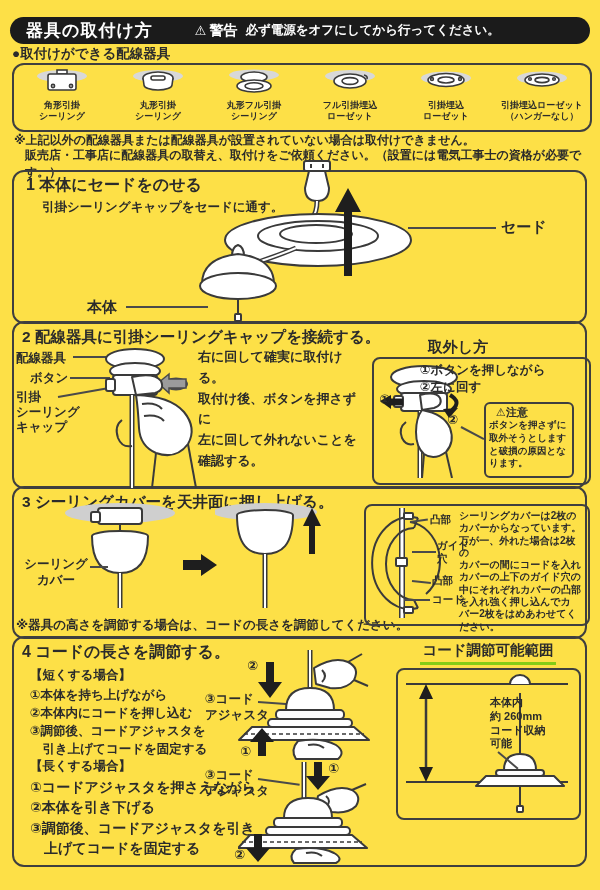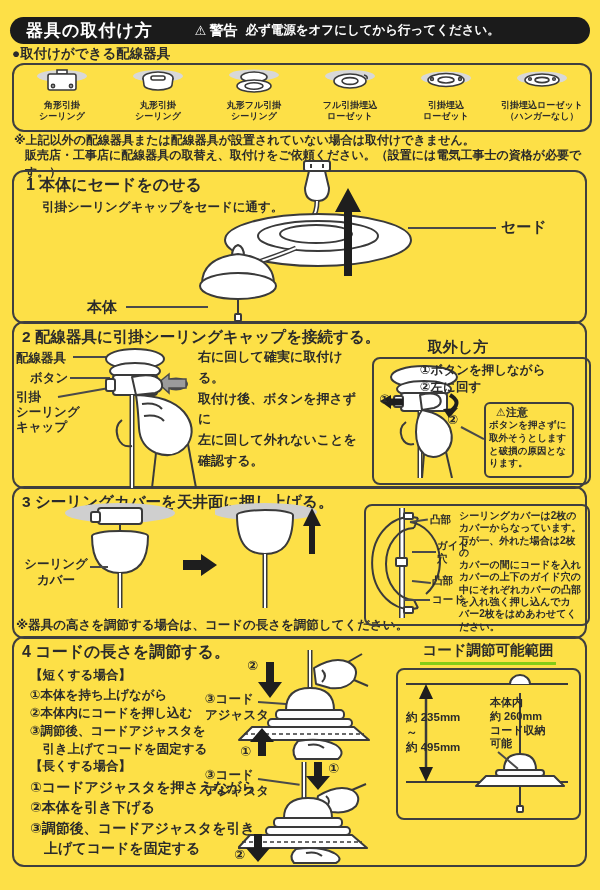--- a/index.html
+++ b/index.html
@@ -405,9 +405,6 @@
       </g>
     </svg>
   </div>
-  <div class="abs b pre" style="left:406px;top:710px;font-size:11.5px;line-height:1.3;">約 235mm
-～
-約 495mm</div>
   <div class="abs b pre" style="left:474px;top:696px;font-size:11px;line-height:1.25;margin-left:16px;">本体内
 約 260mm
 コード収納

